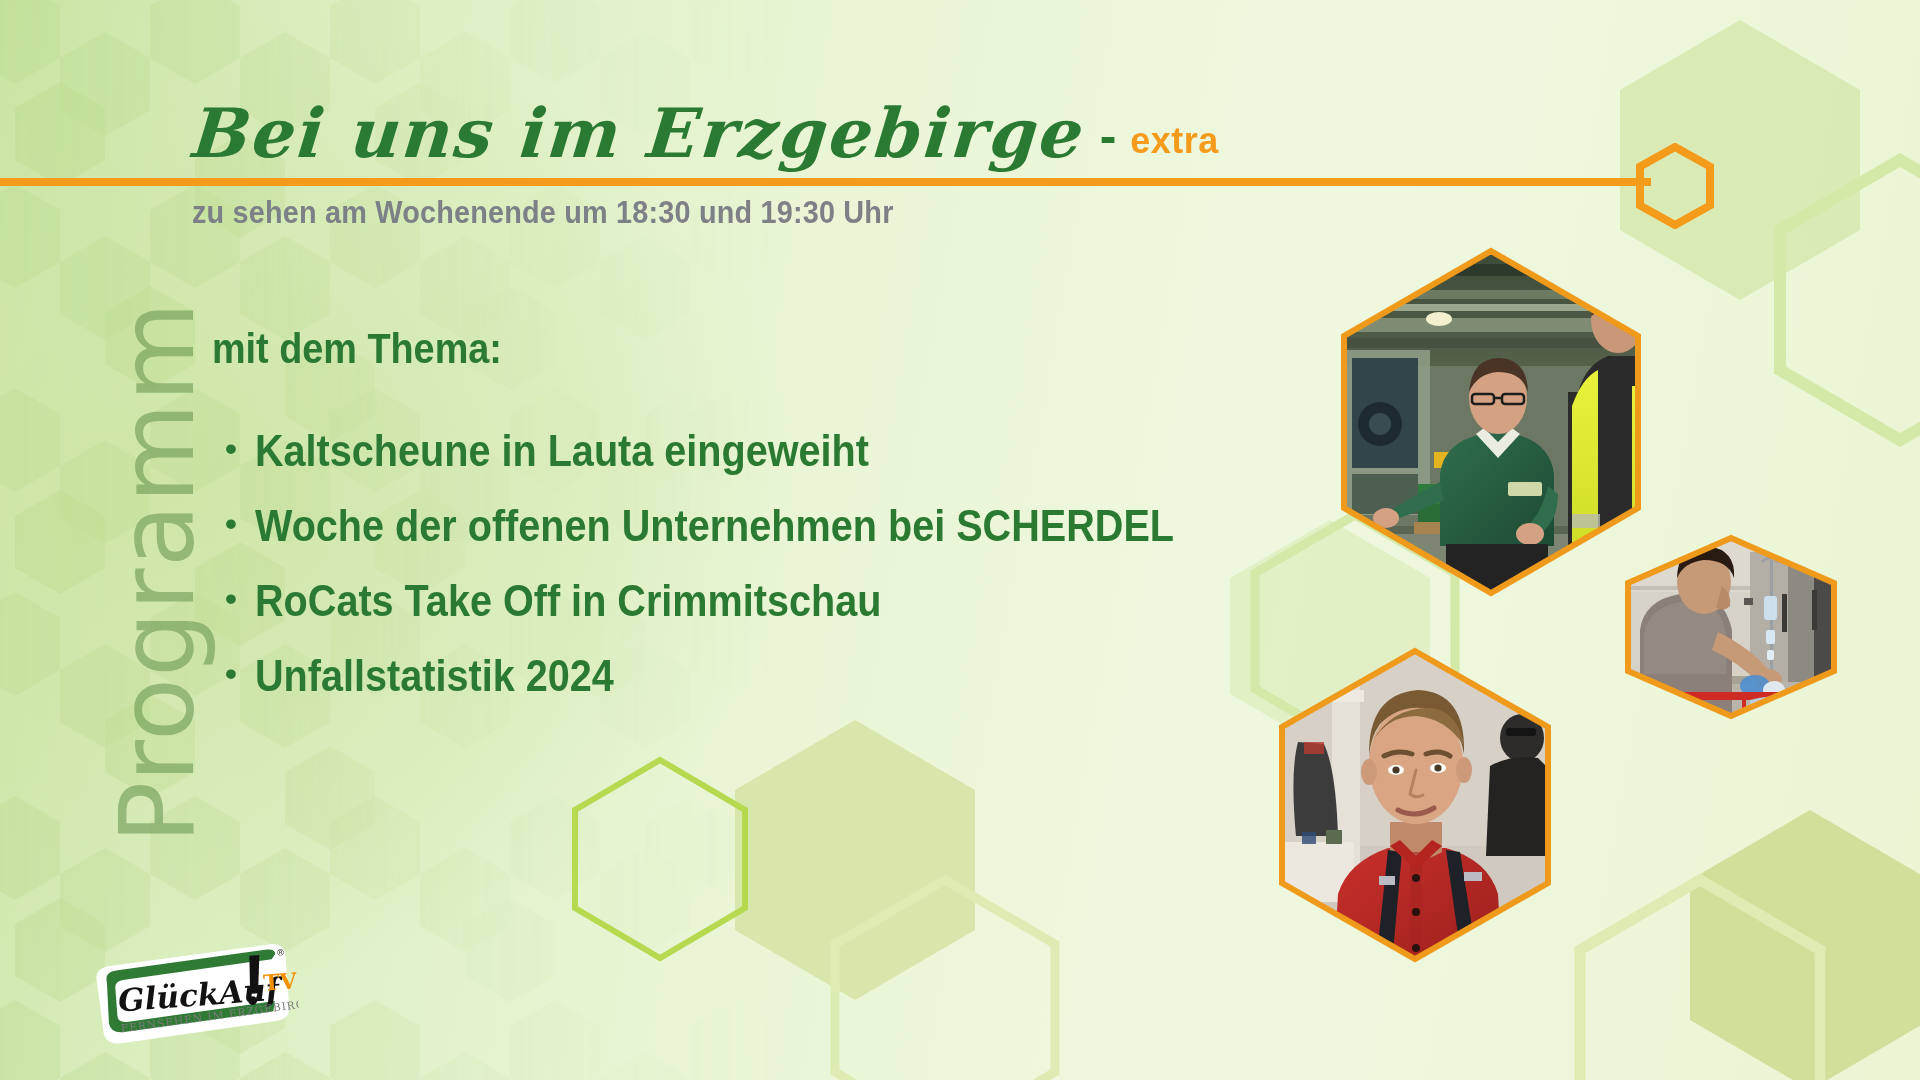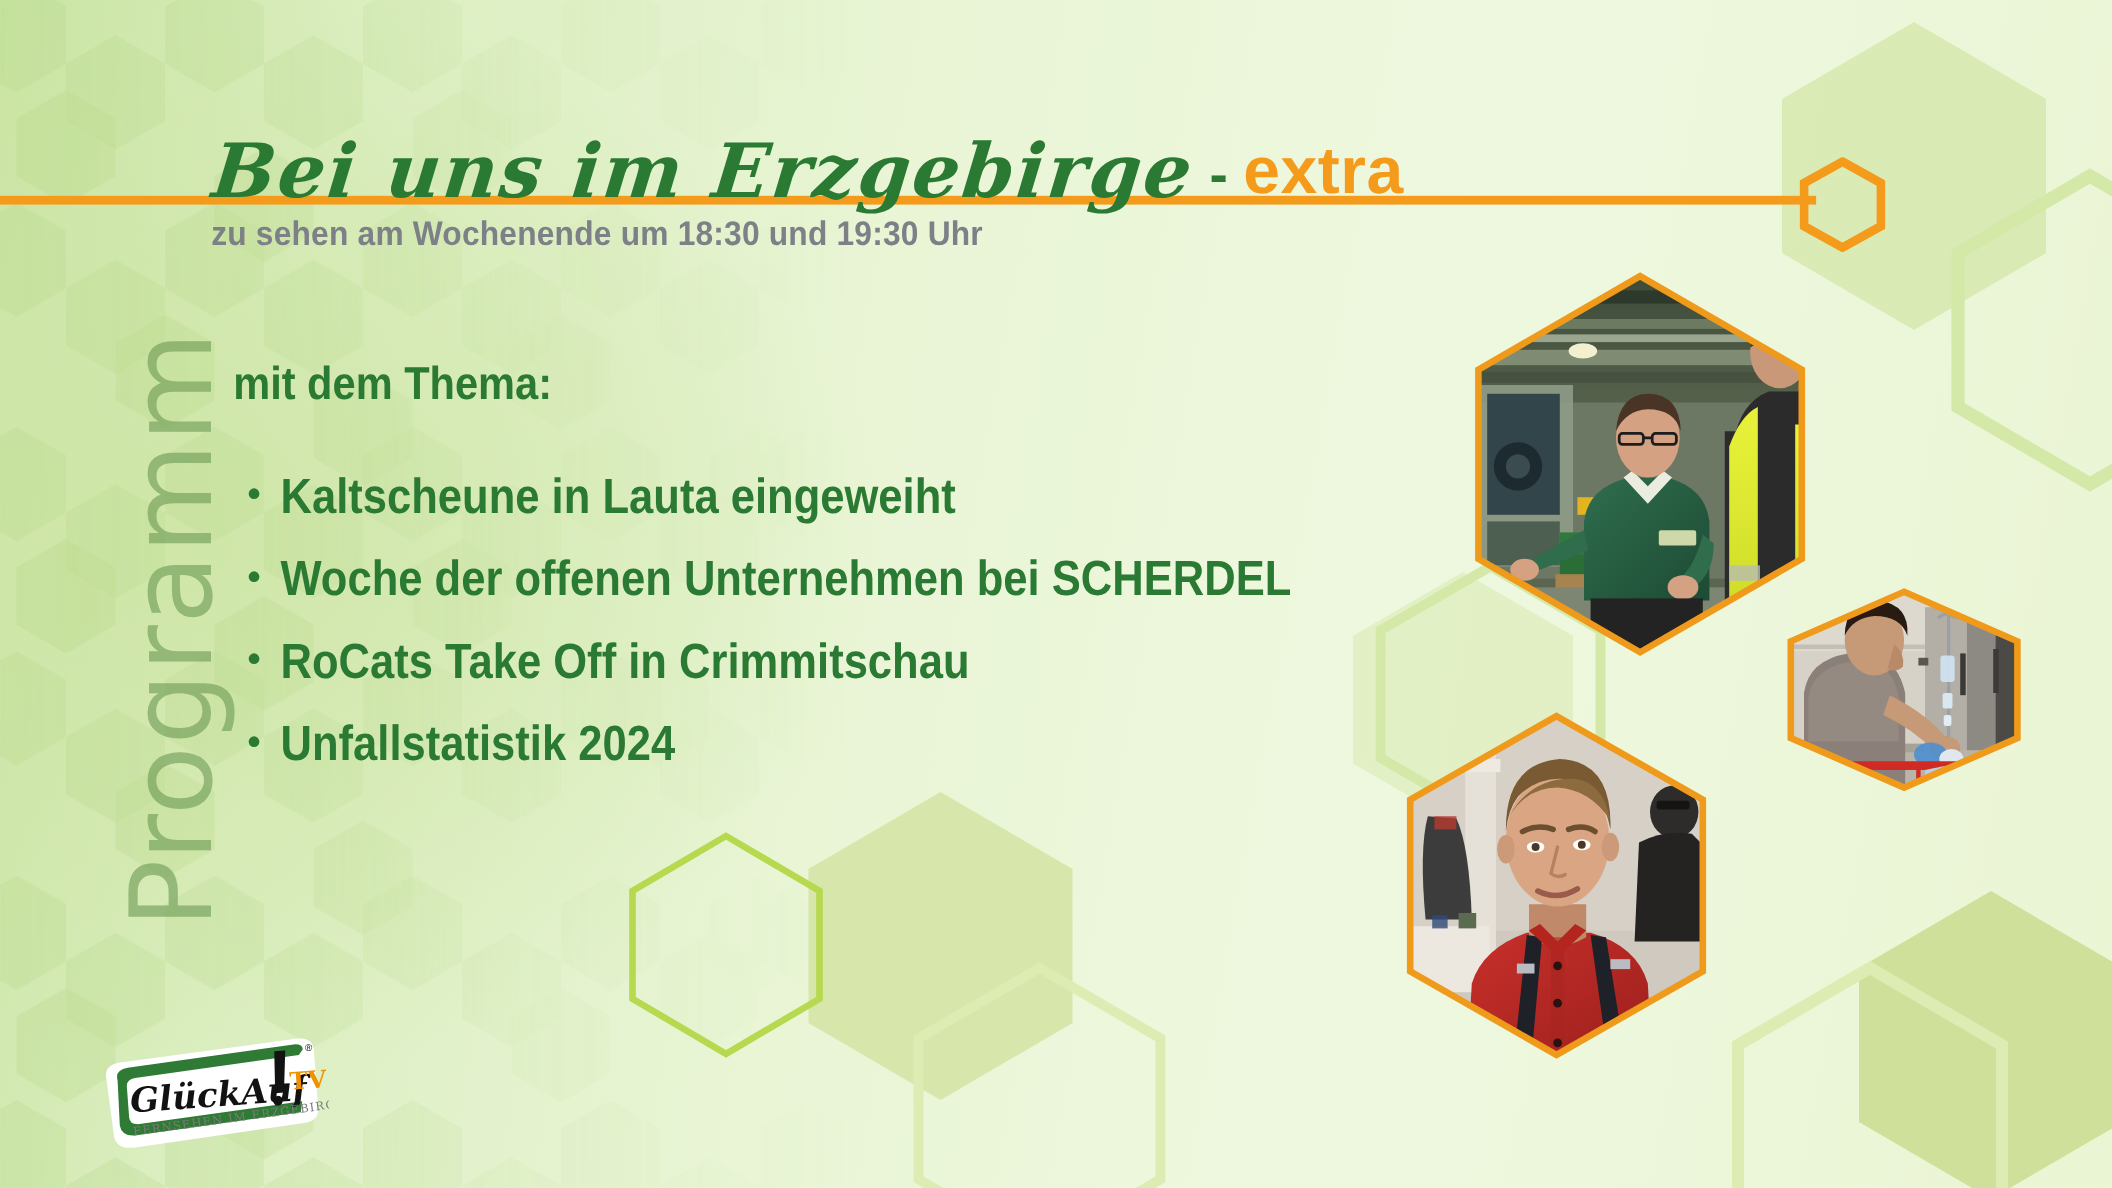--- a/index.html
+++ b/index.html
@@ -45,7 +45,7 @@
   }
   .headline .extra{
     font-family:"Liberation Sans", sans-serif;
-    font-weight:700;font-size:60px;color:#f59b1c;
+    font-weight:700;font-size:36px;color:#f59b1c;
     letter-spacing:.5px;position:relative;top:-4px;margin-top:36px;
   }
   .rule{position:absolute;left:0;top:178px;height:8px;background:#f59b1c;width:1651px;}

